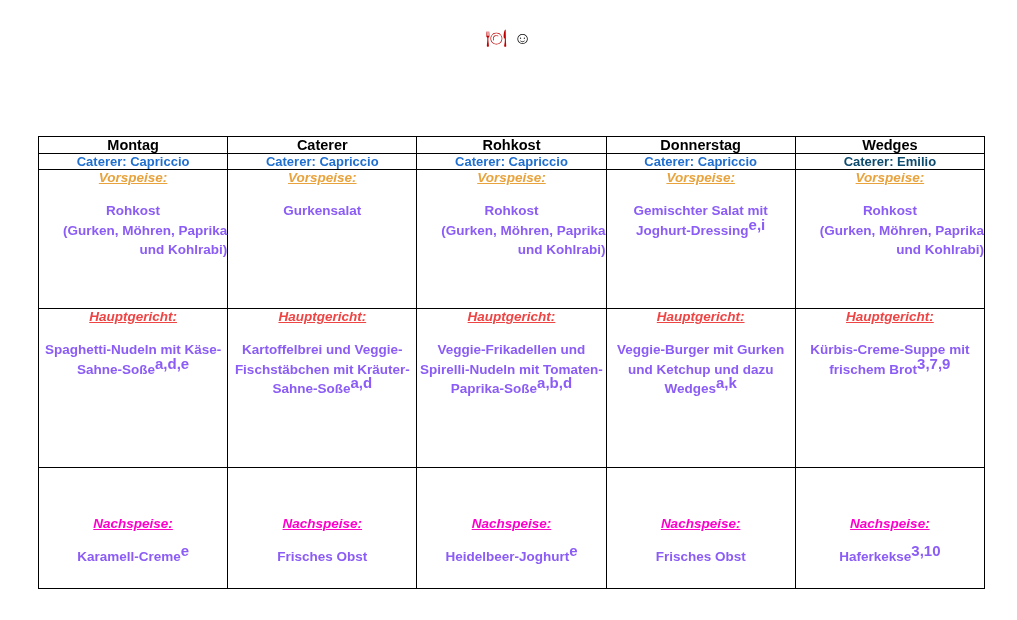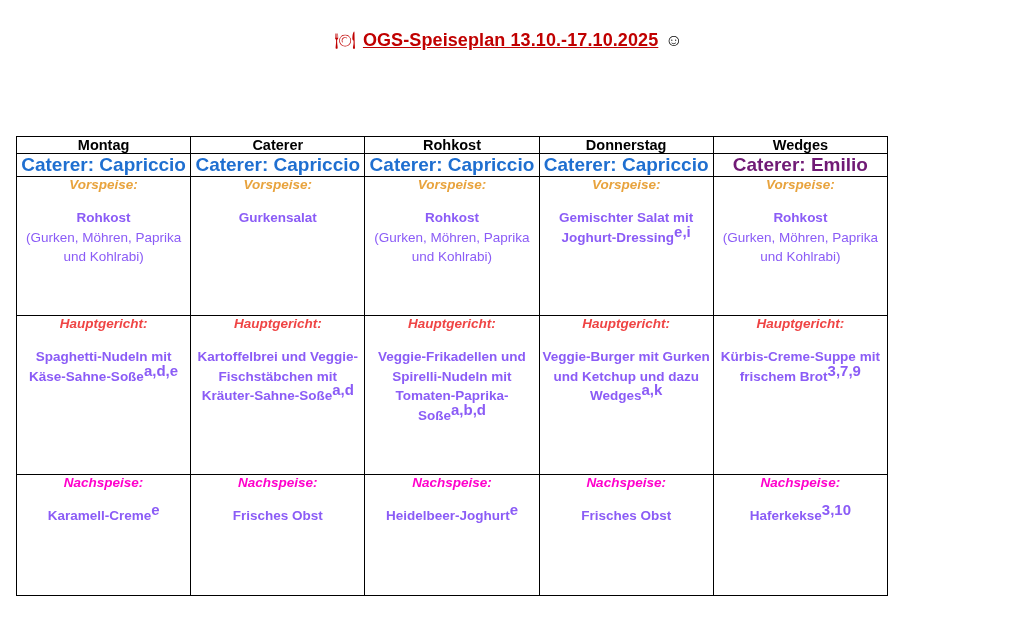--- a/index.html
+++ b/index.html
@@ -112,7 +112,6 @@
 
   <div class="title-row">
     <span class="title-icon">🍽</span>
-    <span class="title-text">OGS-Speiseplan 13.10.-17.10.2025</span>
     <span class="title-smiley">☺</span>
   </div>
 

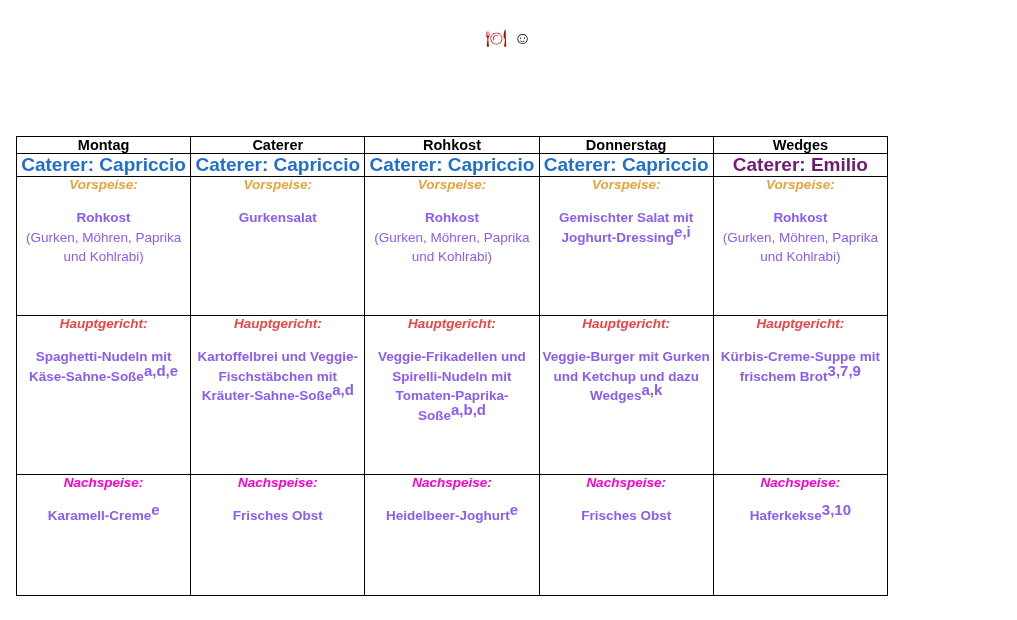--- a/index.html
+++ b/index.html
@@ -48,9 +48,9 @@
 
   table.menu {
     position: absolute;
-    left: 16px;
+    left: 38px;
     top: 106px;
-    width: 872px;
+    width: 947px;
     border-collapse: collapse;
     table-layout: fixed;
   }

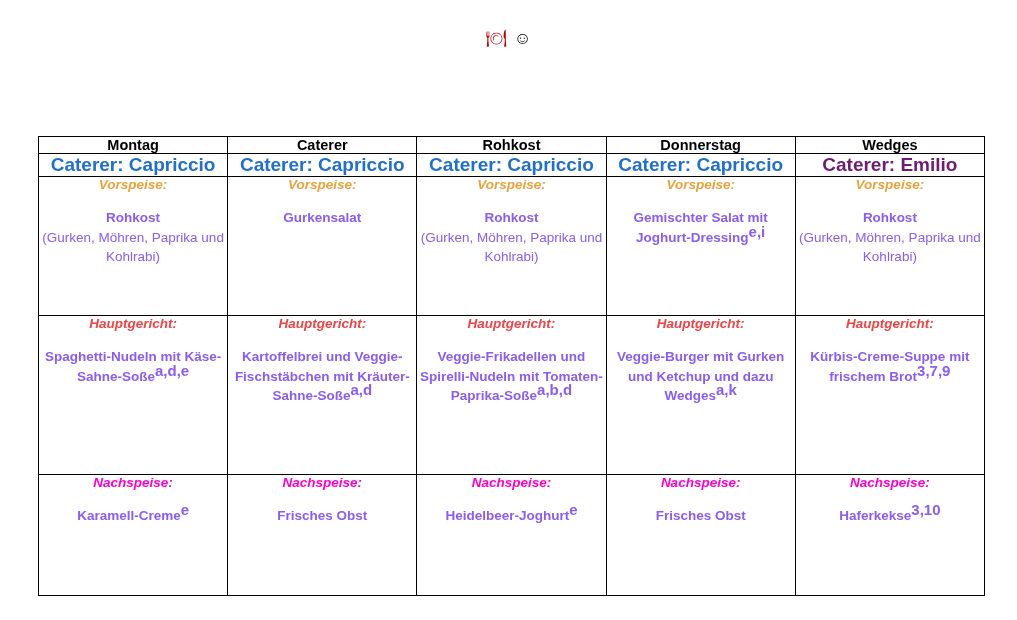--- a/index.html
+++ b/index.html
@@ -68,7 +68,7 @@
   }
   .caterer {
     text-align: center;
-    font-size: 19px;
+    font-size: 13px;
     font-weight: bold;
     padding: 4px 2px 5px 2px;
   }

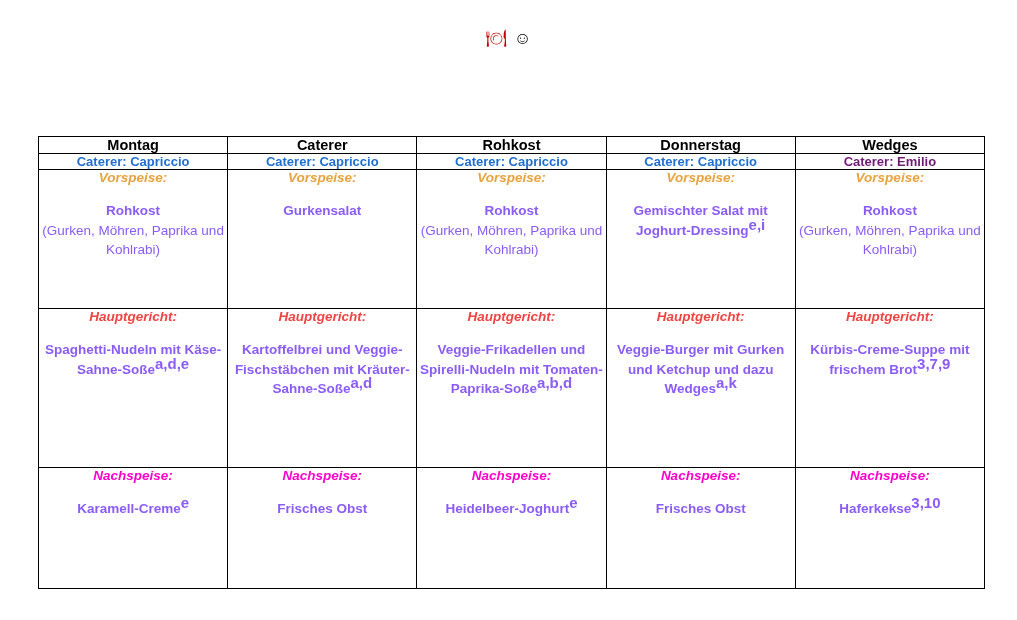--- a/index.html
+++ b/index.html
@@ -129,7 +129,7 @@
         <td class="caterer" style="color:#1f6fd0">Caterer: Capriccio</td>
         <td class="caterer" style="color:#1f6fd0">Caterer: Capriccio</td>
         <td class="caterer" style="color:#1f6fd0">Caterer: Capriccio</td>
-        <td class="caterer" style="color:#701a75">Caterer: Emilio</td>
+        <td class="caterer" style="color:#0c4a6e">Caterer: Emilio</td>
       </tr>
 
       <tr class="row-vorspeise">

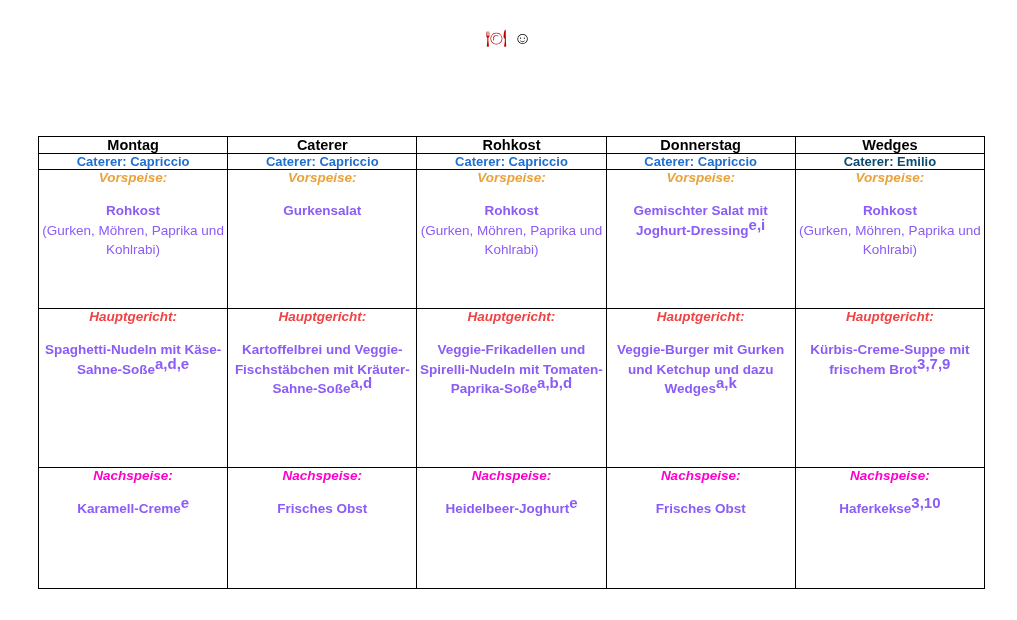--- a/index.html
+++ b/index.html
@@ -80,6 +80,7 @@
     font-size: 13.5px;
     font-weight: bold;
     font-style: italic;
+    text-decoration: underline;
     margin-bottom: 16px;
   }
   .label-vorspeise { color: #e8a33d; }

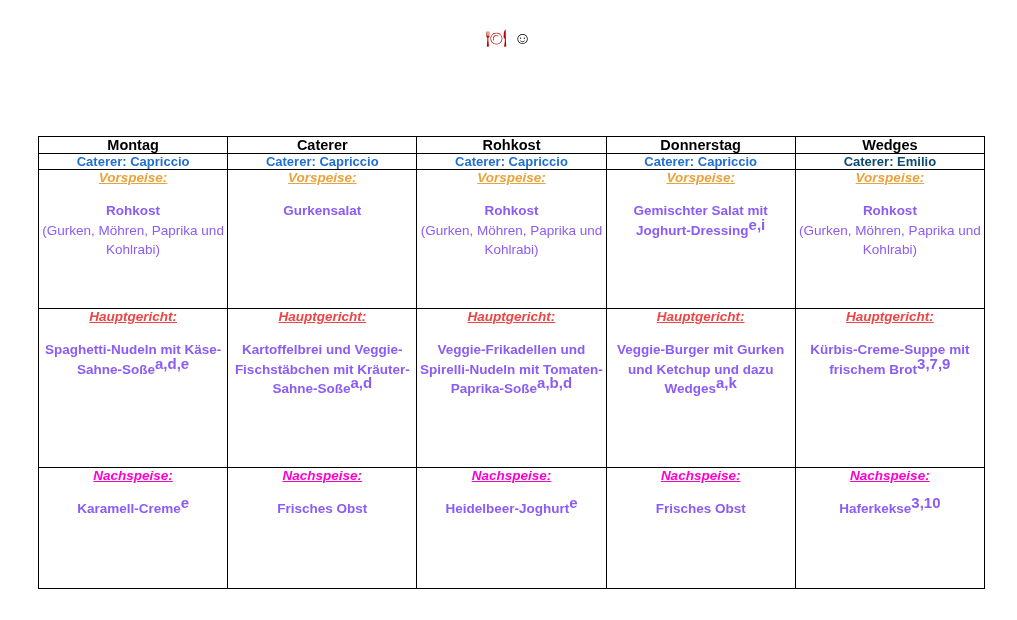--- a/index.html
+++ b/index.html
@@ -94,7 +94,8 @@
     color: #8b5cf6;
   }
   .dish .plain {
-    font-weight: normal;
+    font-weight: bold;
+    text-align: right;
   }
   sup {
     font-size: 15px;

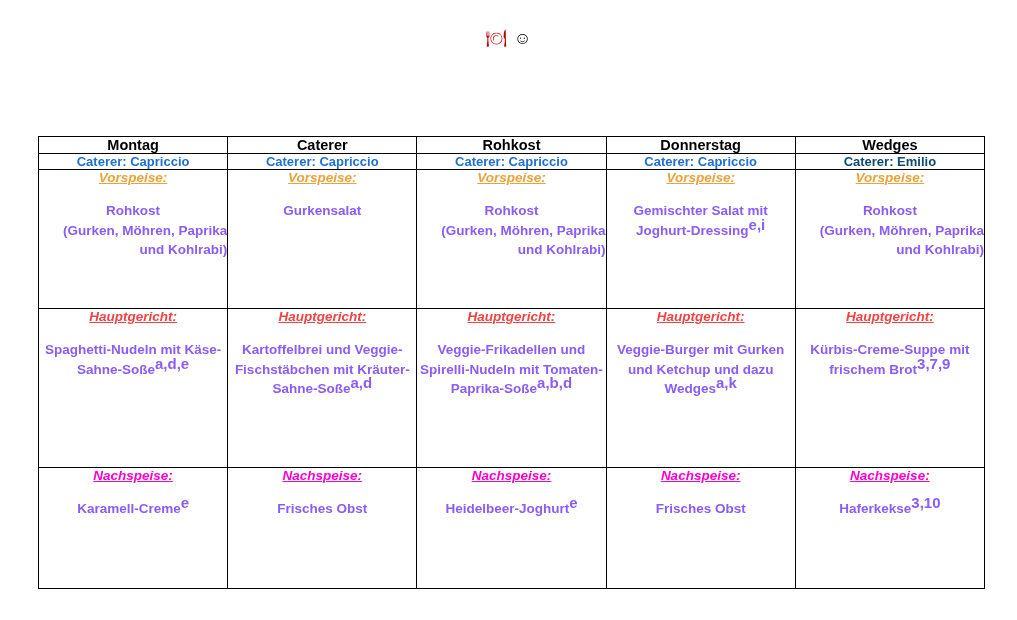--- a/index.html
+++ b/index.html
@@ -85,7 +85,7 @@
   }
   .label-vorspeise { color: #e8a33d; }
   .label-haupt { color: #ef4444; }
-  .label-nach { color: #ff00cc; }
+  .label-nach { color: #ff00cc; margin-top: 48px; }
 
   .dish {
     font-size: 13.5px;

